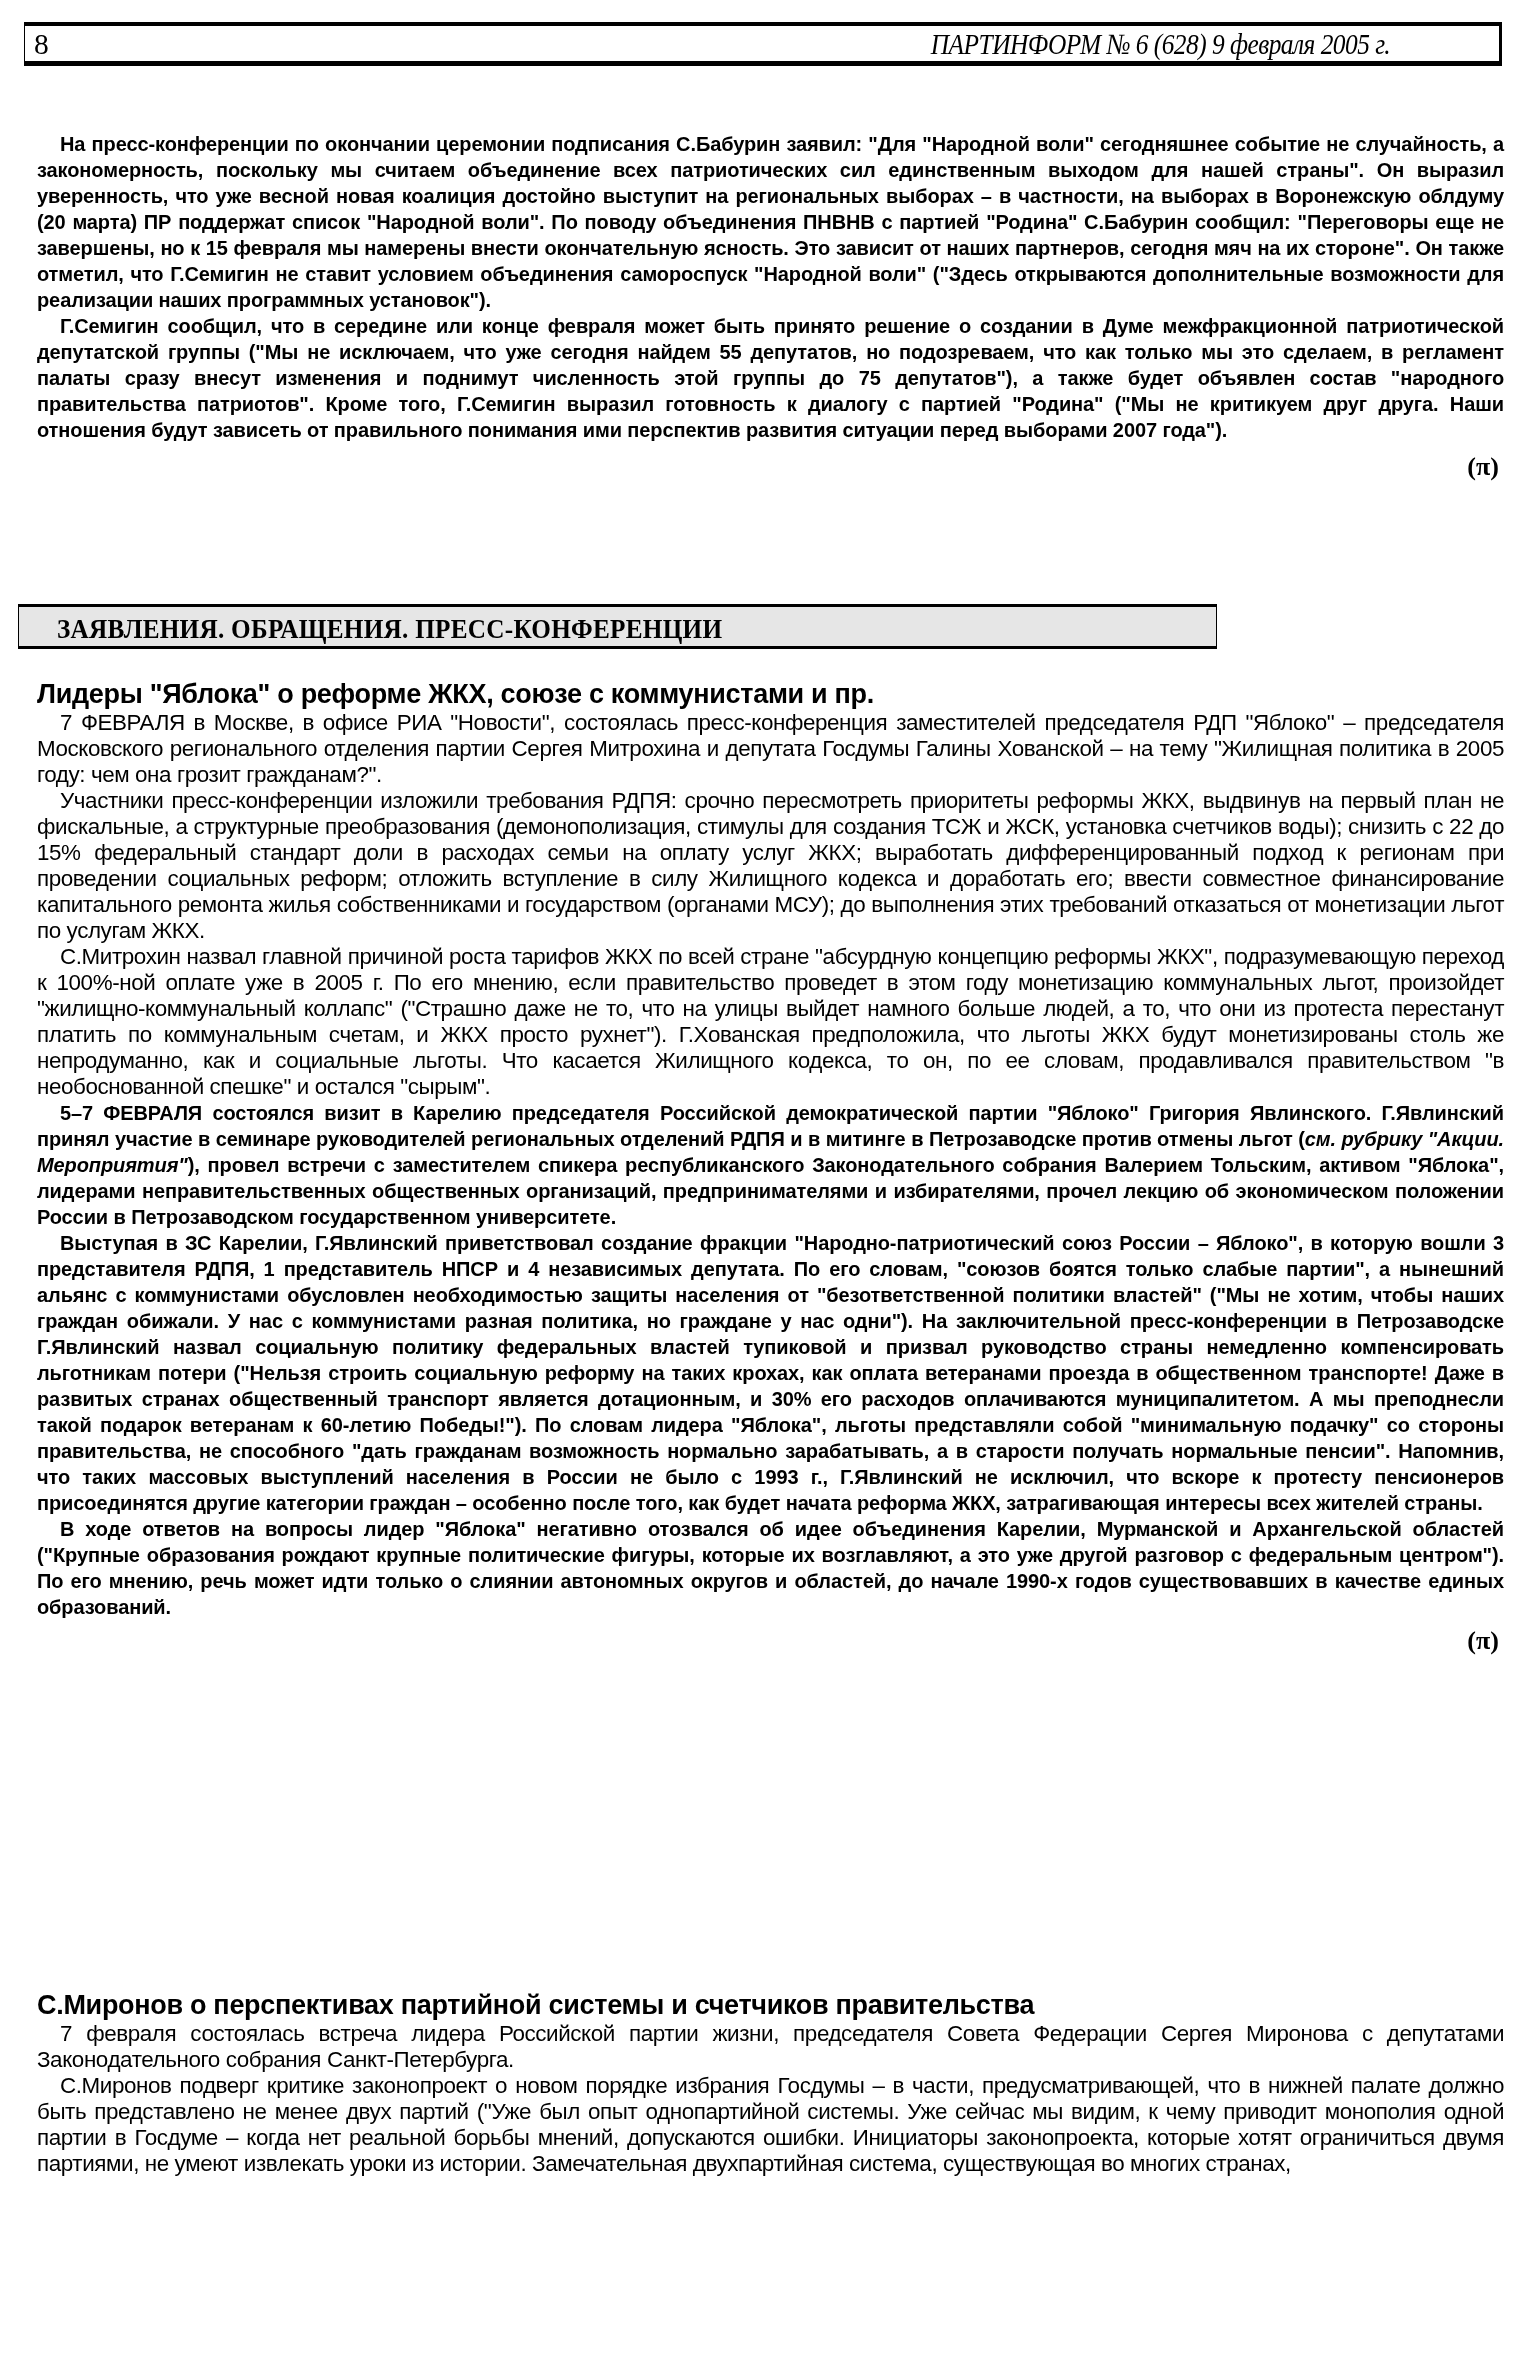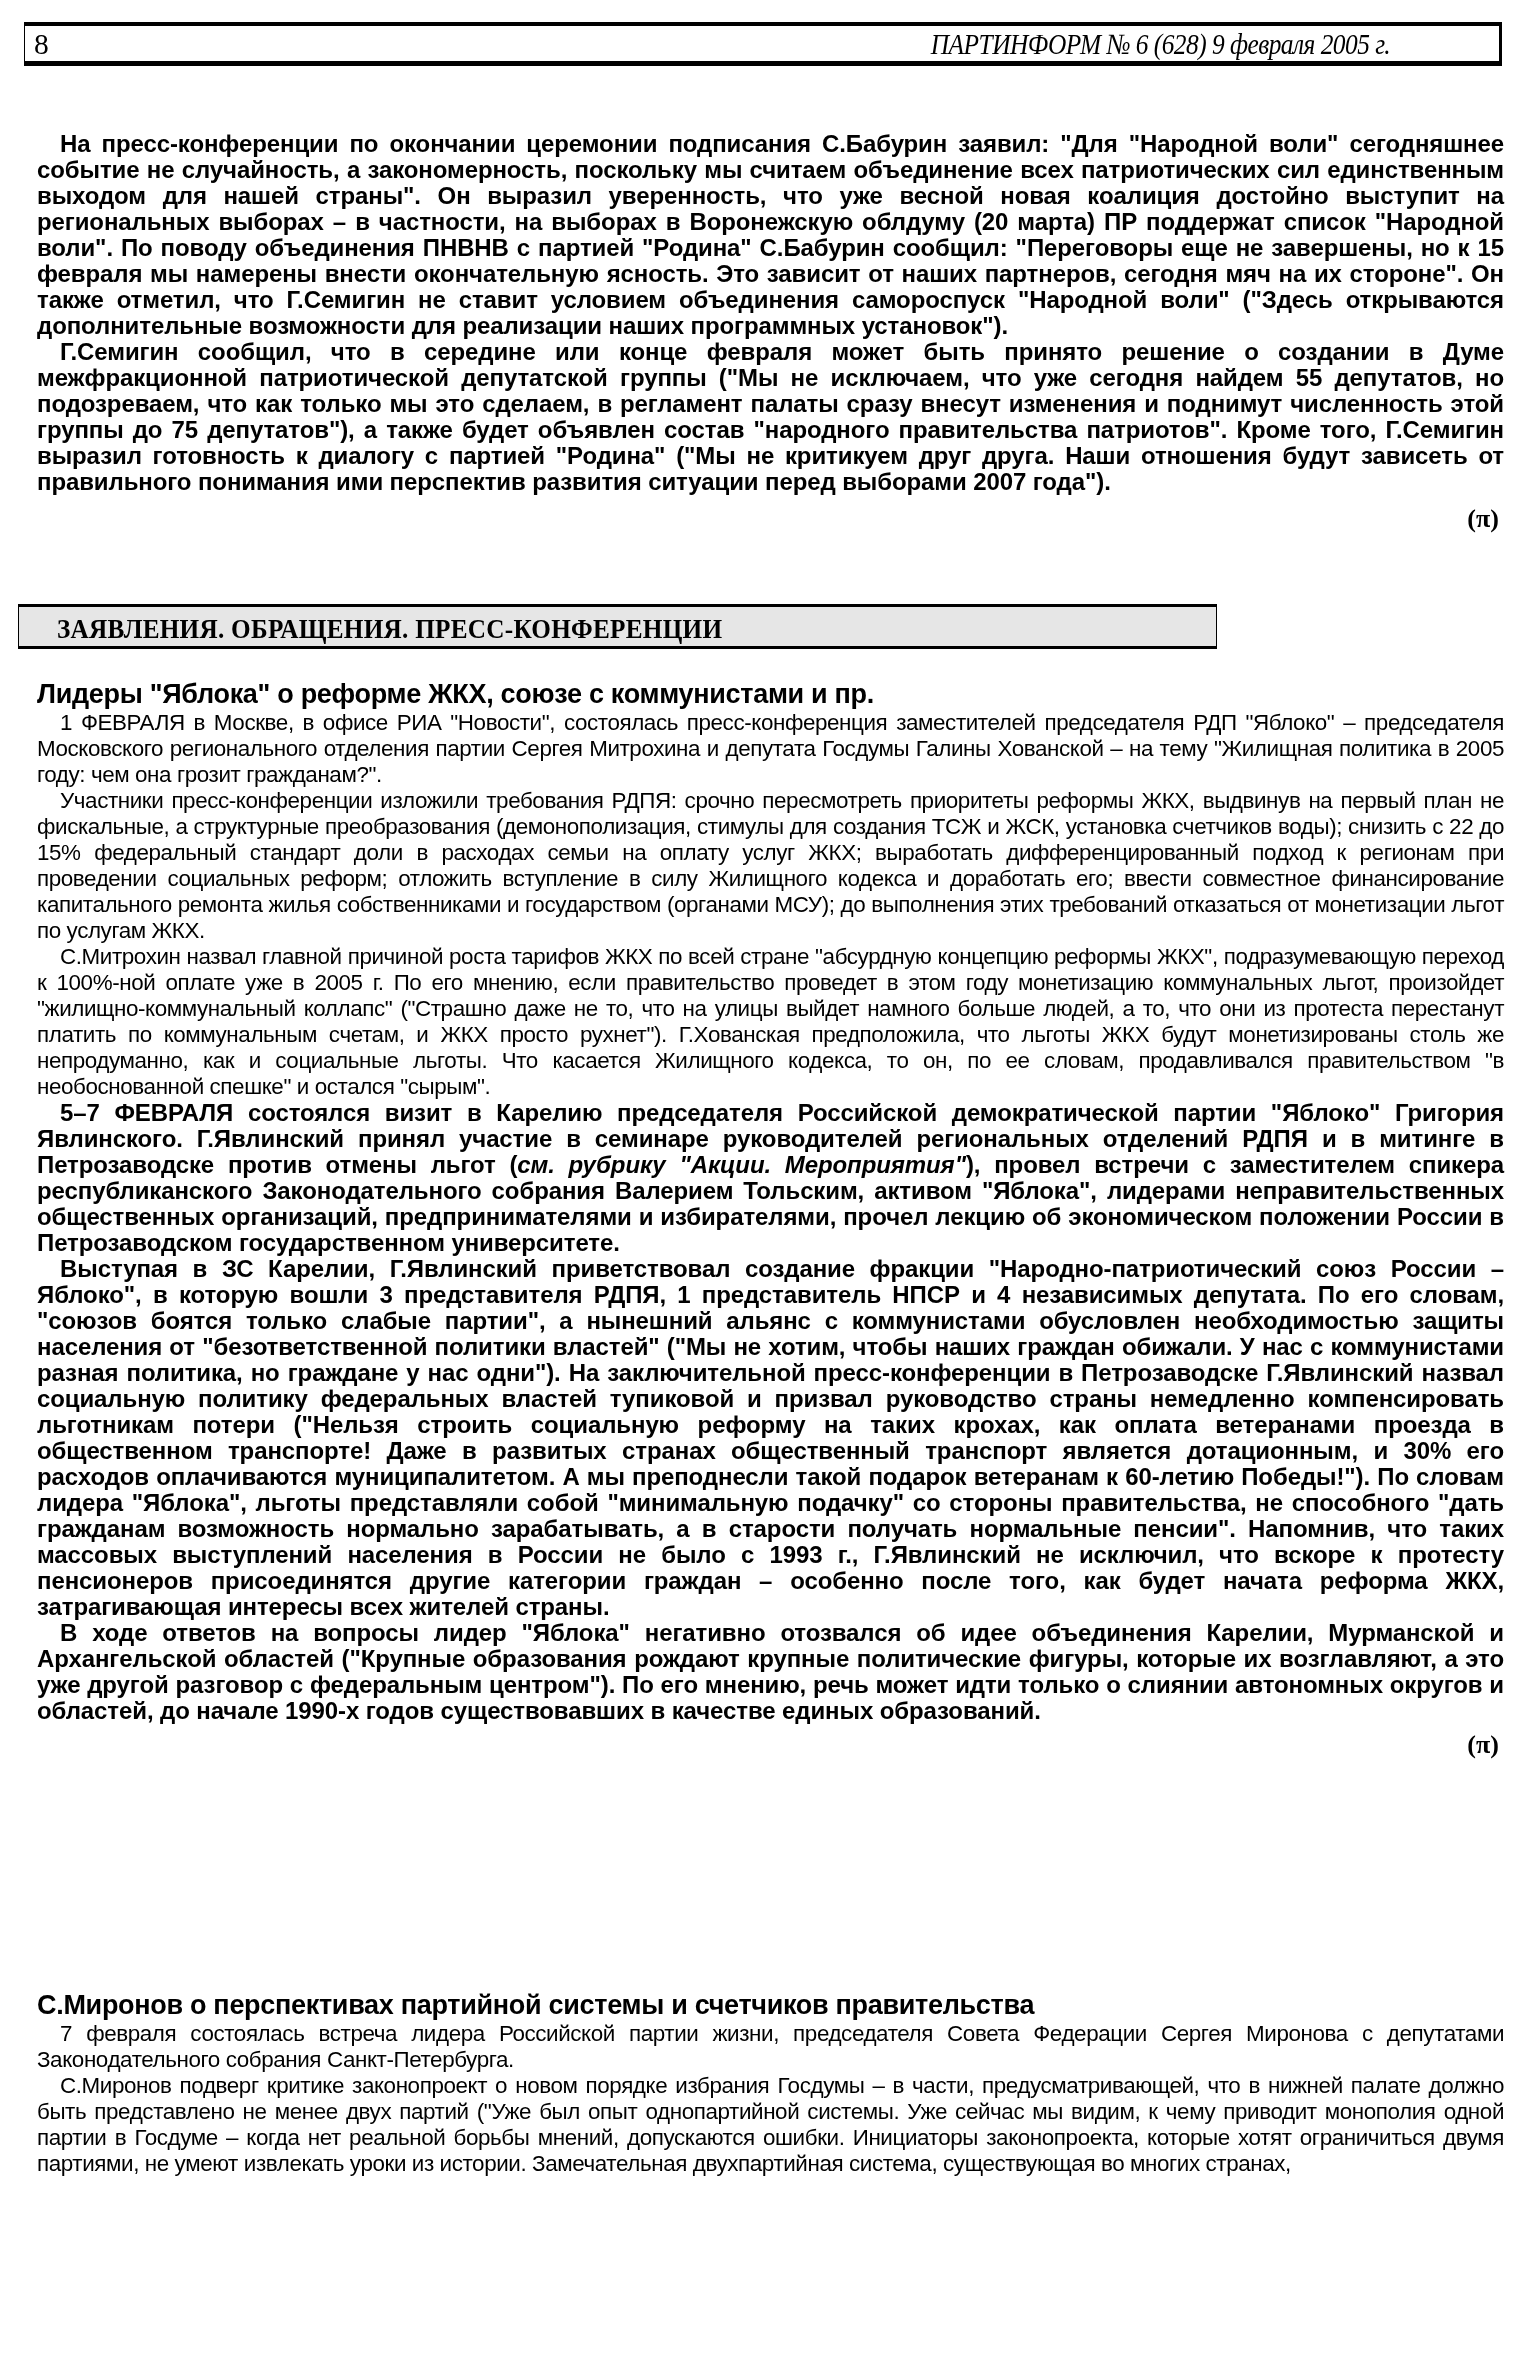--- a/index.html
+++ b/index.html
@@ -24,7 +24,7 @@
     text-indent: 23px; hyphens: none;
   }
   .bold { font-weight: bold; }
-  .p-bold { font-size: 24px; line-height: 26px; letter-spacing: -0.1px; }
+  .p-bold { font-size: 20px; line-height: 26px; letter-spacing: -0.1px; }
   .p-reg { font-size: 22.4px; line-height: 26px; letter-spacing: -0.4px; }
   .source-mark {
     text-align: right; font-family: "Liberation Serif", serif; font-weight: bold;

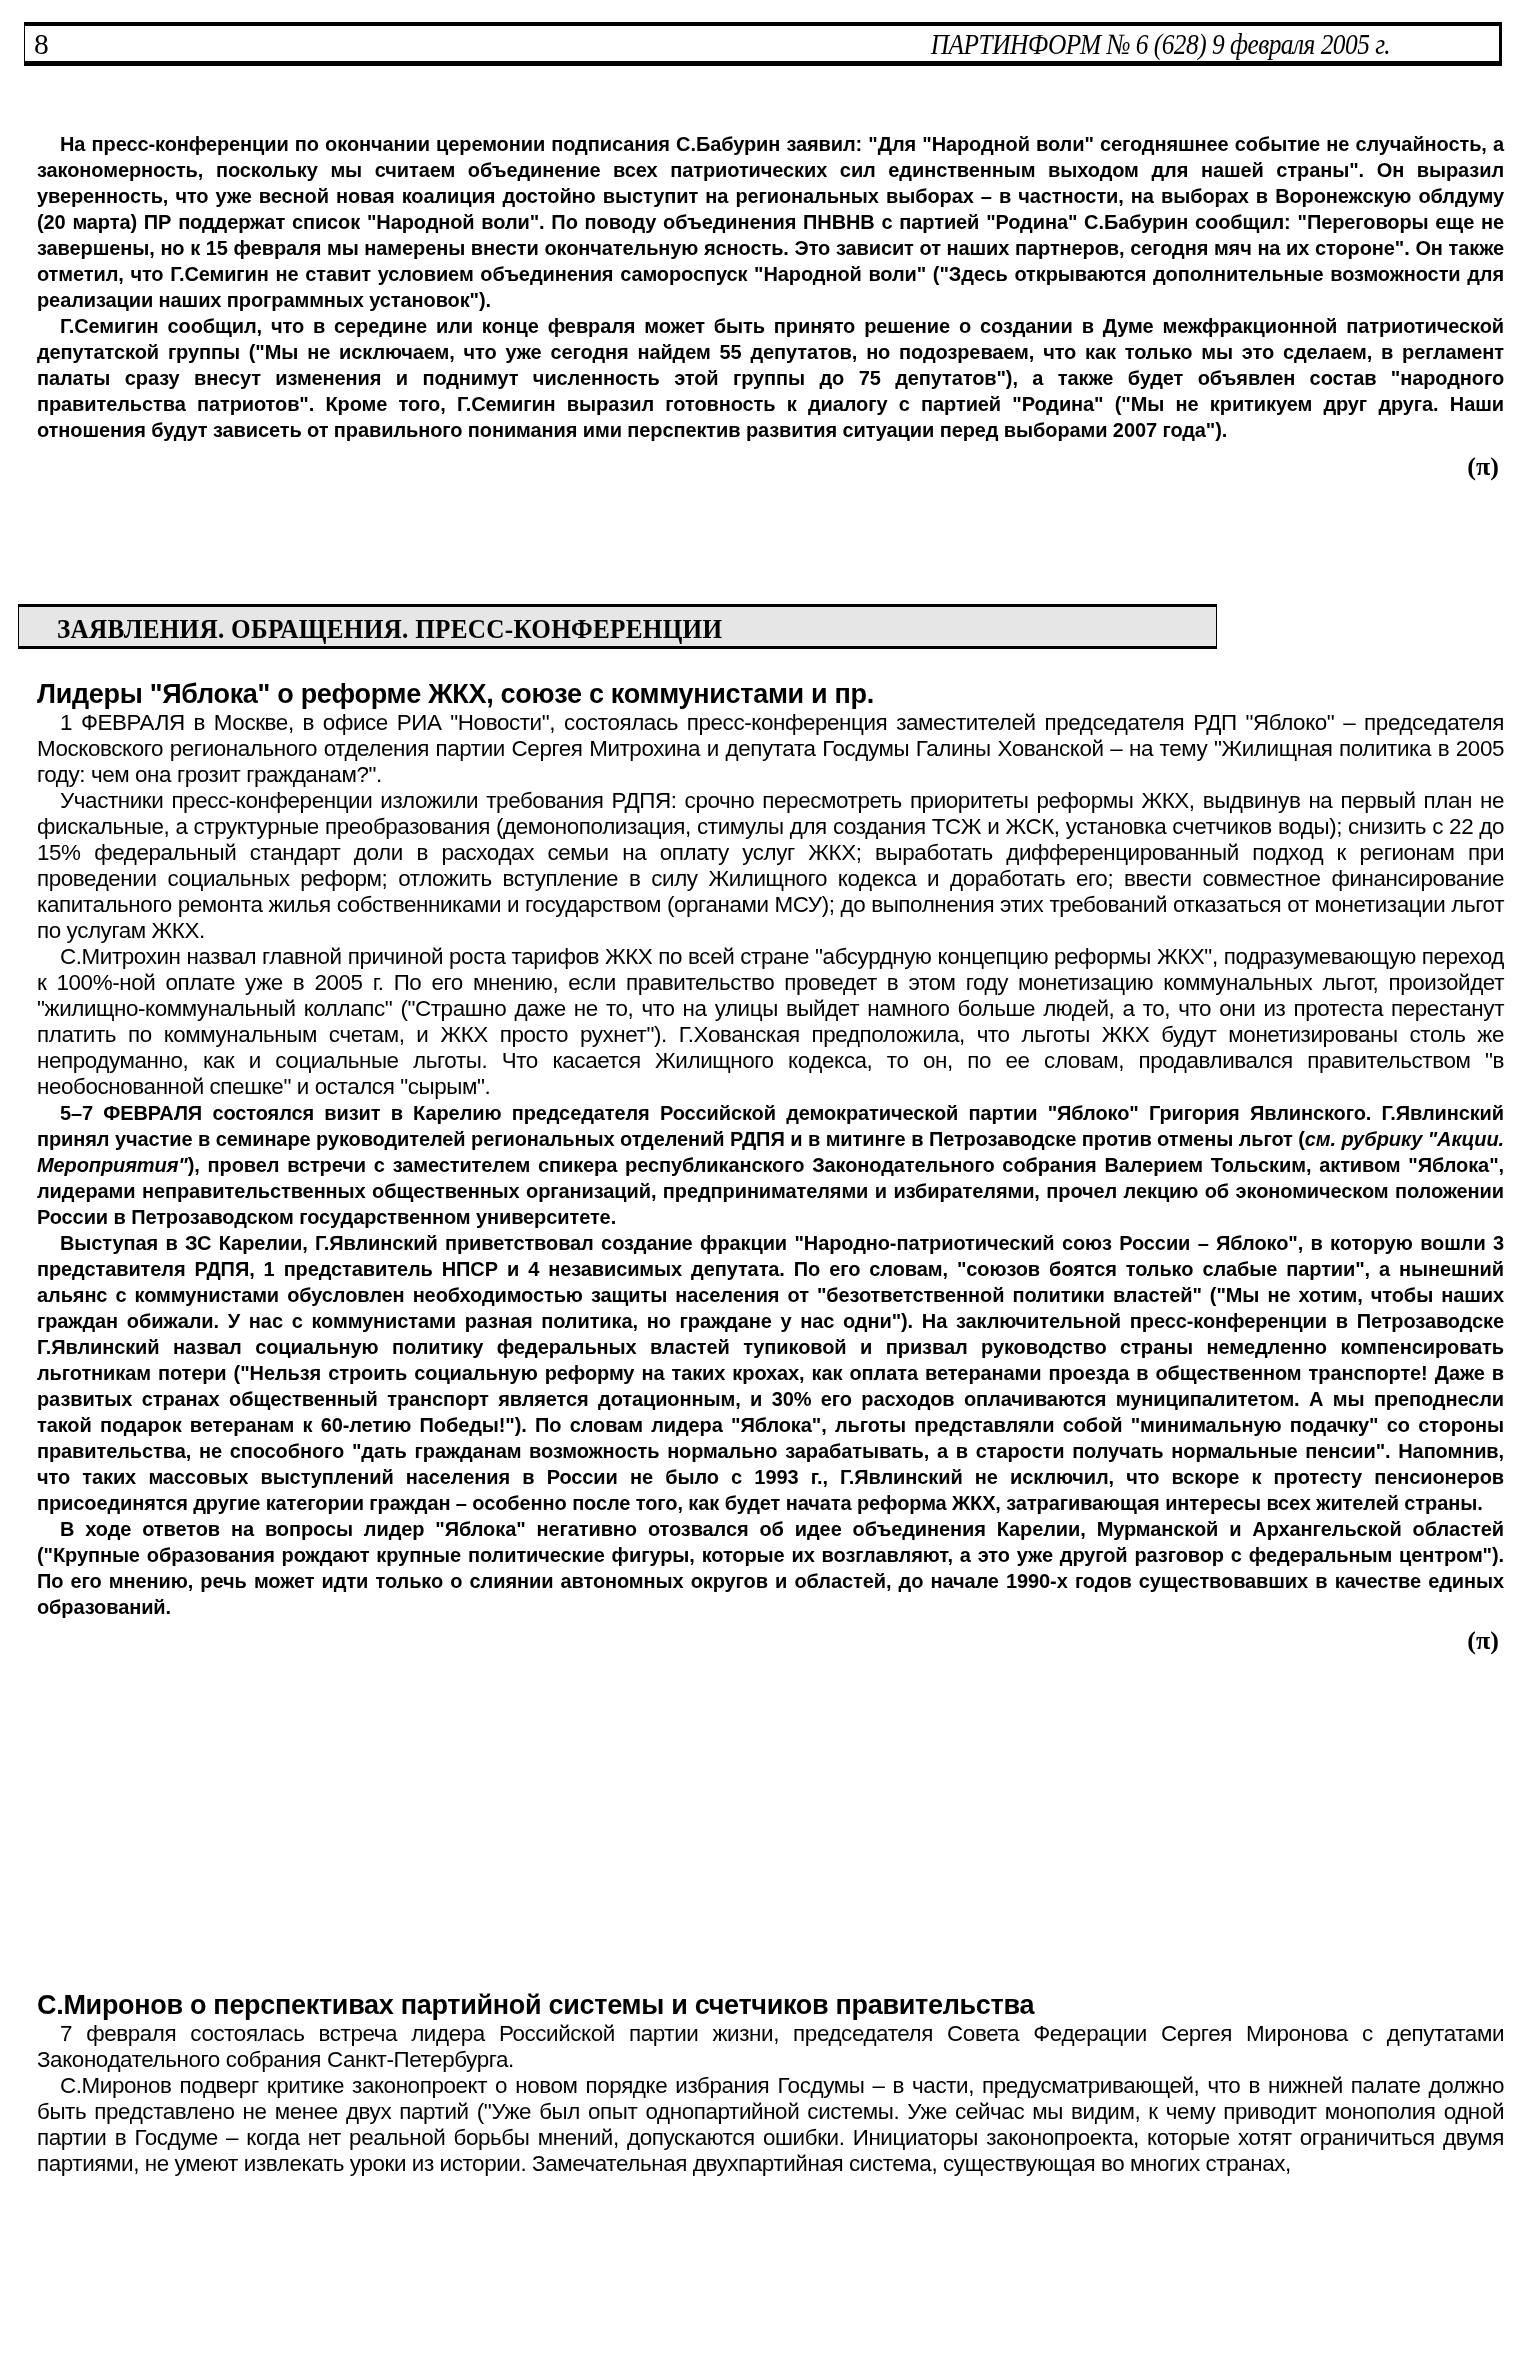--- a/index.html
+++ b/index.html
@@ -66,7 +66,7 @@
 
 <div class="content" style="top:678px;">
   <h2 class="article-heading">Лидеры "Яблока" о реформе ЖКХ, союзе с коммунистами и пр.</h2>
-  <p class="para p-reg">1 ФЕВРАЛЯ в Москве, в офисе РИА "Новости", состоялась пресс-конференция заместителей председателя РДП "Яблоко" – председателя Московского регионального отделения партии Сергея Митрохина и депутата Госдумы Галины Хованской – на тему "Жилищная политика в 2005 году: чем она грозит гражданам?".</p>
+  <p class="para p-reg">7 ФЕВРАЛЯ в Москве, в офисе РИА "Новости", состоялась пресс-конференция заместителей председателя РДП "Яблоко" – председателя Московского регионального отделения партии Сергея Митрохина и депутата Госдумы Галины Хованской – на тему "Жилищная политика в 2005 году: чем она грозит гражданам?".</p>
   <p class="para p-reg">Участники пресс-конференции изложили требования РДПЯ: срочно пересмотреть приоритеты реформы ЖКХ, выдвинув на первый план не фискальные, а структурные преобразования (демонополизация, стимулы для создания ТСЖ и ЖСК, установка счетчиков воды); снизить с 22 до 15% федеральный стандарт доли в расходах семьи на оплату услуг ЖКХ; выработать дифференцированный подход к регионам при проведении социальных реформ; отложить вступление в силу Жилищного кодекса и доработать его; ввести совместное финансирование капитального ремонта жилья собственниками и государством (органами МСУ); до выполнения этих требований отказаться от монетизации льгот по услугам ЖКХ.</p>
   <p class="para p-reg">С.Митрохин назвал главной причиной роста тарифов ЖКХ по всей стране "абсурдную концепцию реформы ЖКХ", подразумевающую переход к 100%-ной оплате уже в 2005 г. По его мнению, если правительство проведет в этом году монетизацию коммунальных льгот, произойдет "жилищно-коммунальный коллапс" ("Страшно даже не то, что на улицы выйдет намного больше людей, а то, что они из протеста перестанут платить по коммунальным счетам, и ЖКХ просто рухнет"). Г.Хованская предположила, что льготы ЖКХ будут монетизированы столь же непродуманно, как и социальные льготы. Что касается Жилищного кодекса, то он, по ее словам, продавливался правительством "в необоснованной спешке" и остался "сырым".</p>
   <p class="para bold p-bold"><span>5–7 ФЕВРАЛЯ состоялся визит в Карелию председателя Российской демократической партии "Яблоко" Григория Явлинского. Г.Явлинский принял участие в семинаре руководителей региональных отделений РДПЯ и в митинге в Петрозаводске против отмены льгот (</span><span class="it">см. рубрику "Акции. Мероприятия"</span><span>), провел встречи с заместителем спикера республиканского Законодательного собрания Валерием Тольским, активом "Яблока", лидерами неправительственных общественных организаций, предпринимателями и избирателями, прочел лекцию об экономическом положении России в Петрозаводском государственном университете.</span></p>

